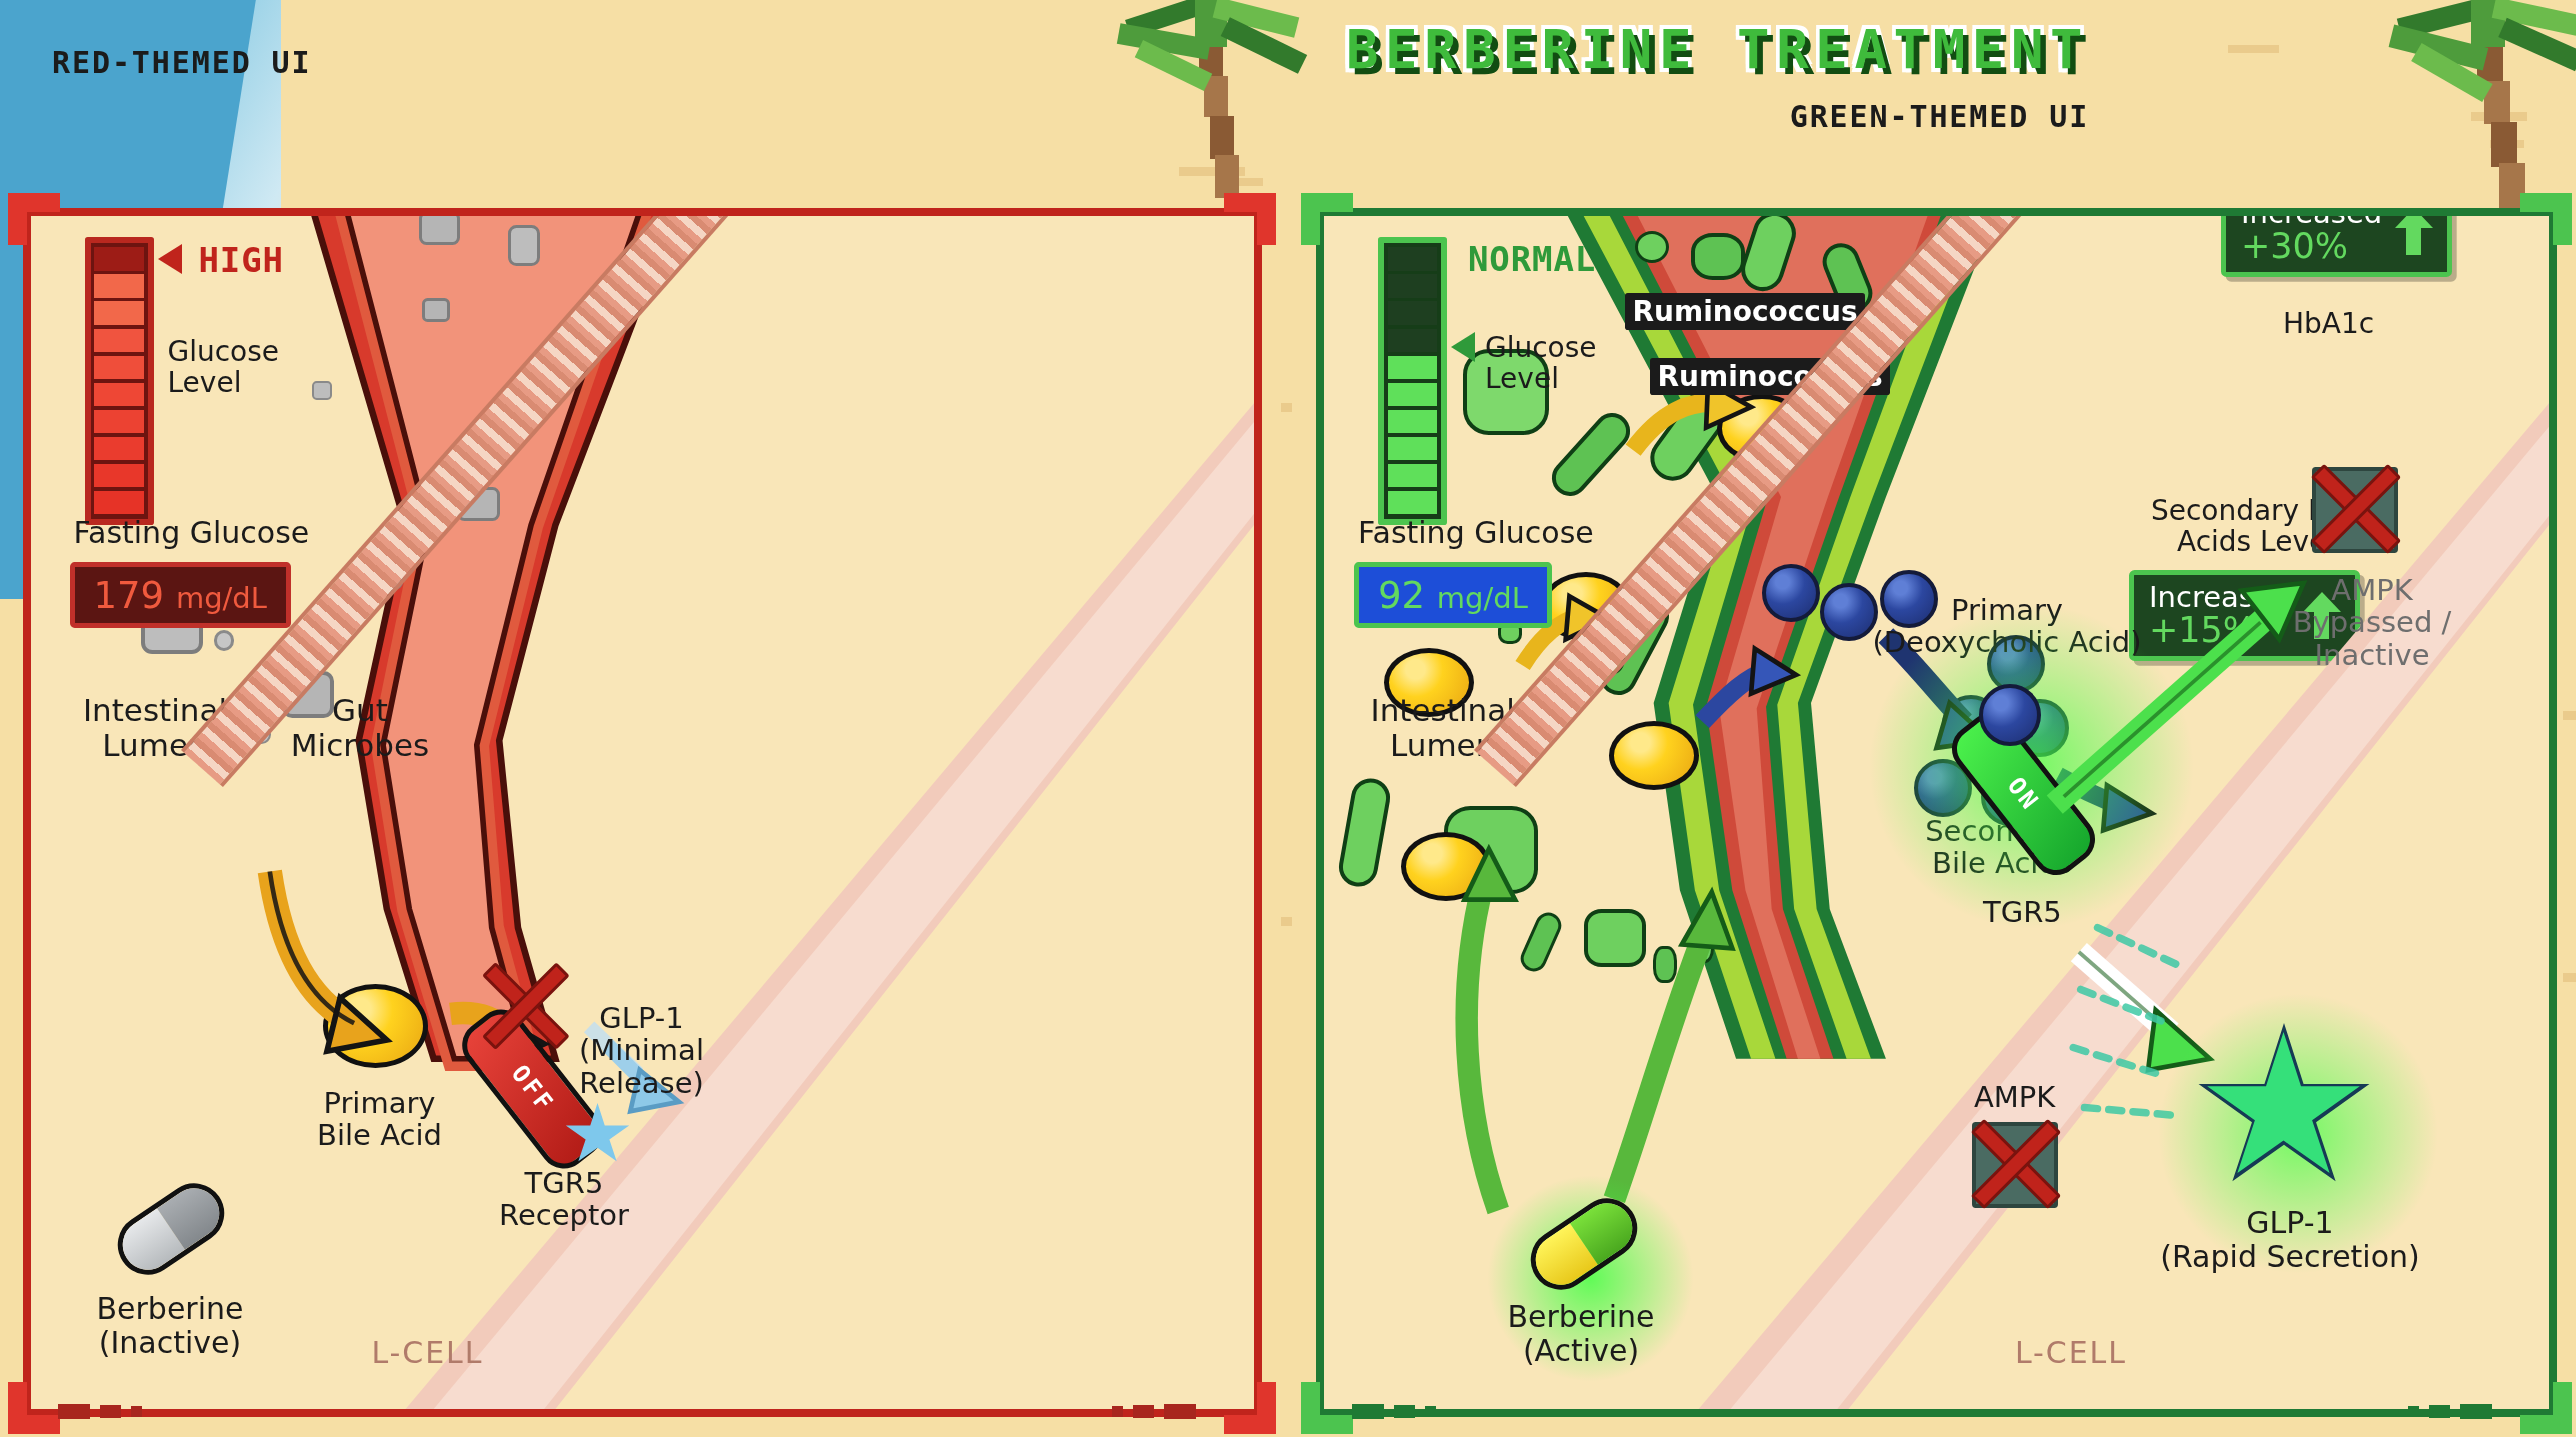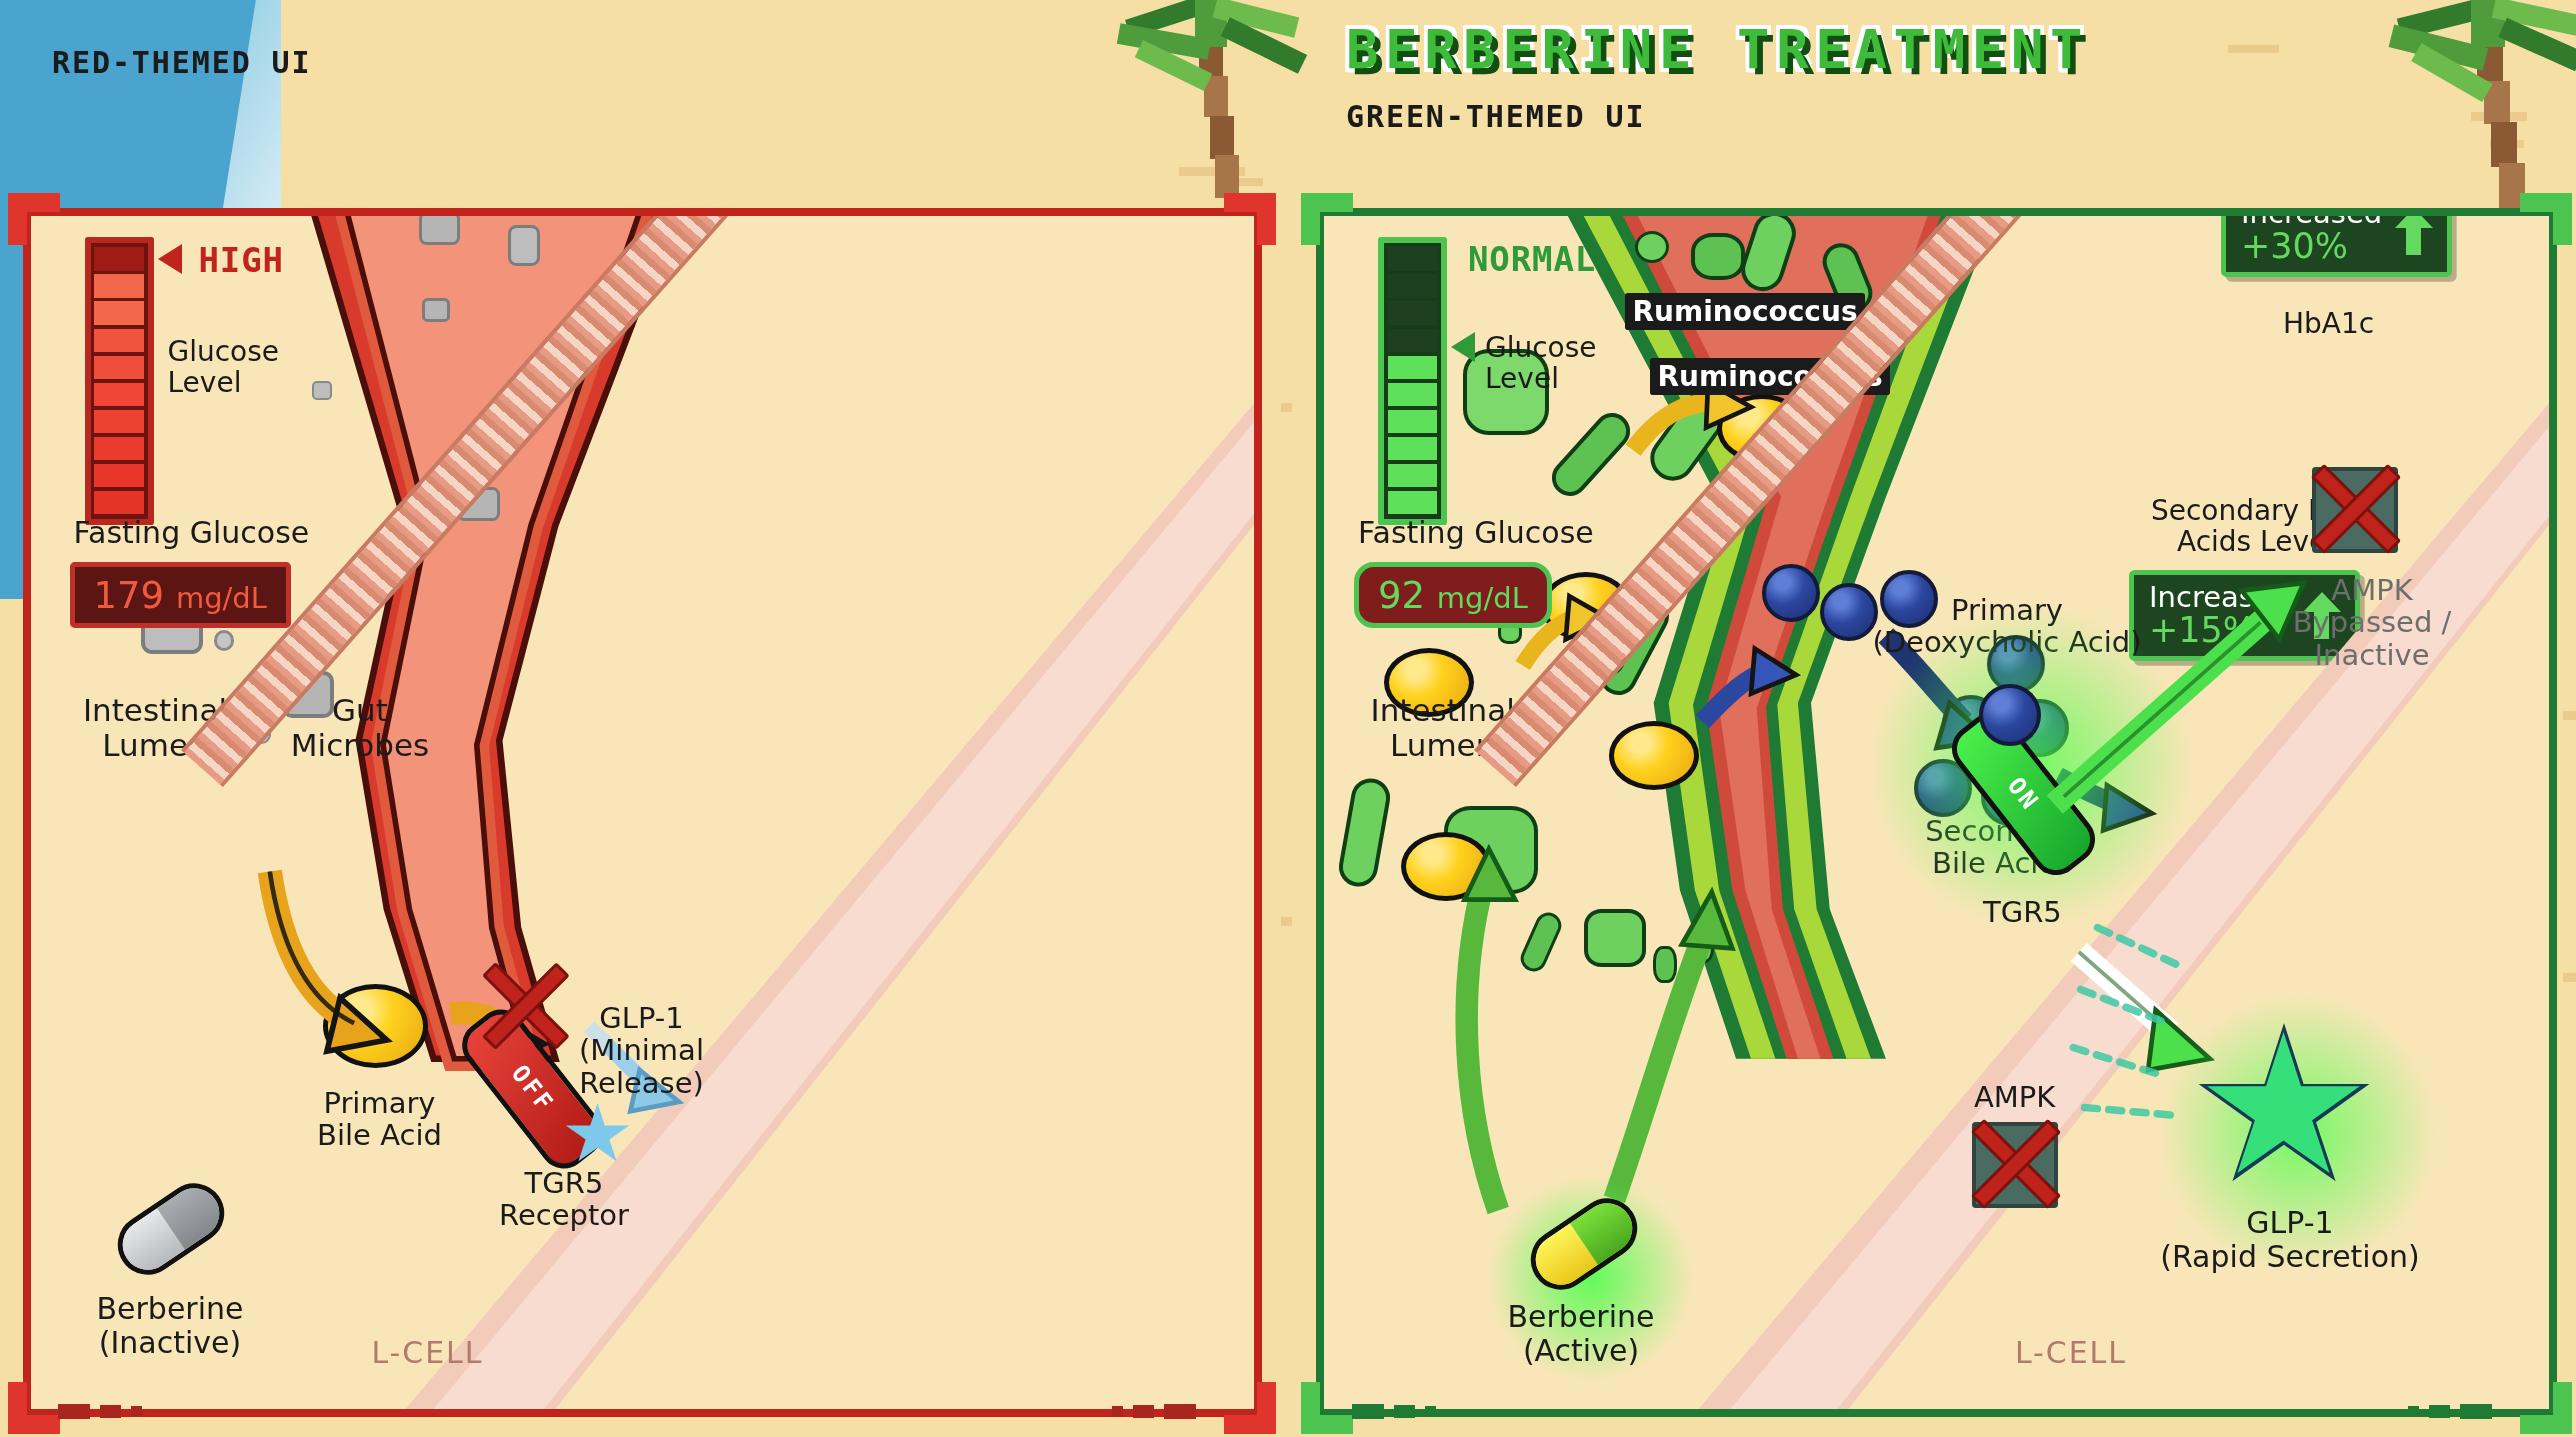--- a/index.html
+++ b/index.html
@@ -197,7 +197,7 @@
     <div class="subtitle" style="margin-top:22.5px;">RED-THEMED UI</div>
   </div>
 
-  <div class="hdr" style="left:1346px;top:22.5px;">
+  <div class="hdr" style="left:1346px;top:22.5px;text-align:right;">
     <div class="pixtitle green">BERBERINE TREATMENT</div>
     <div class="subtitle" style="margin-top:22.5px;">GREEN-THEMED UI</div>
   </div>

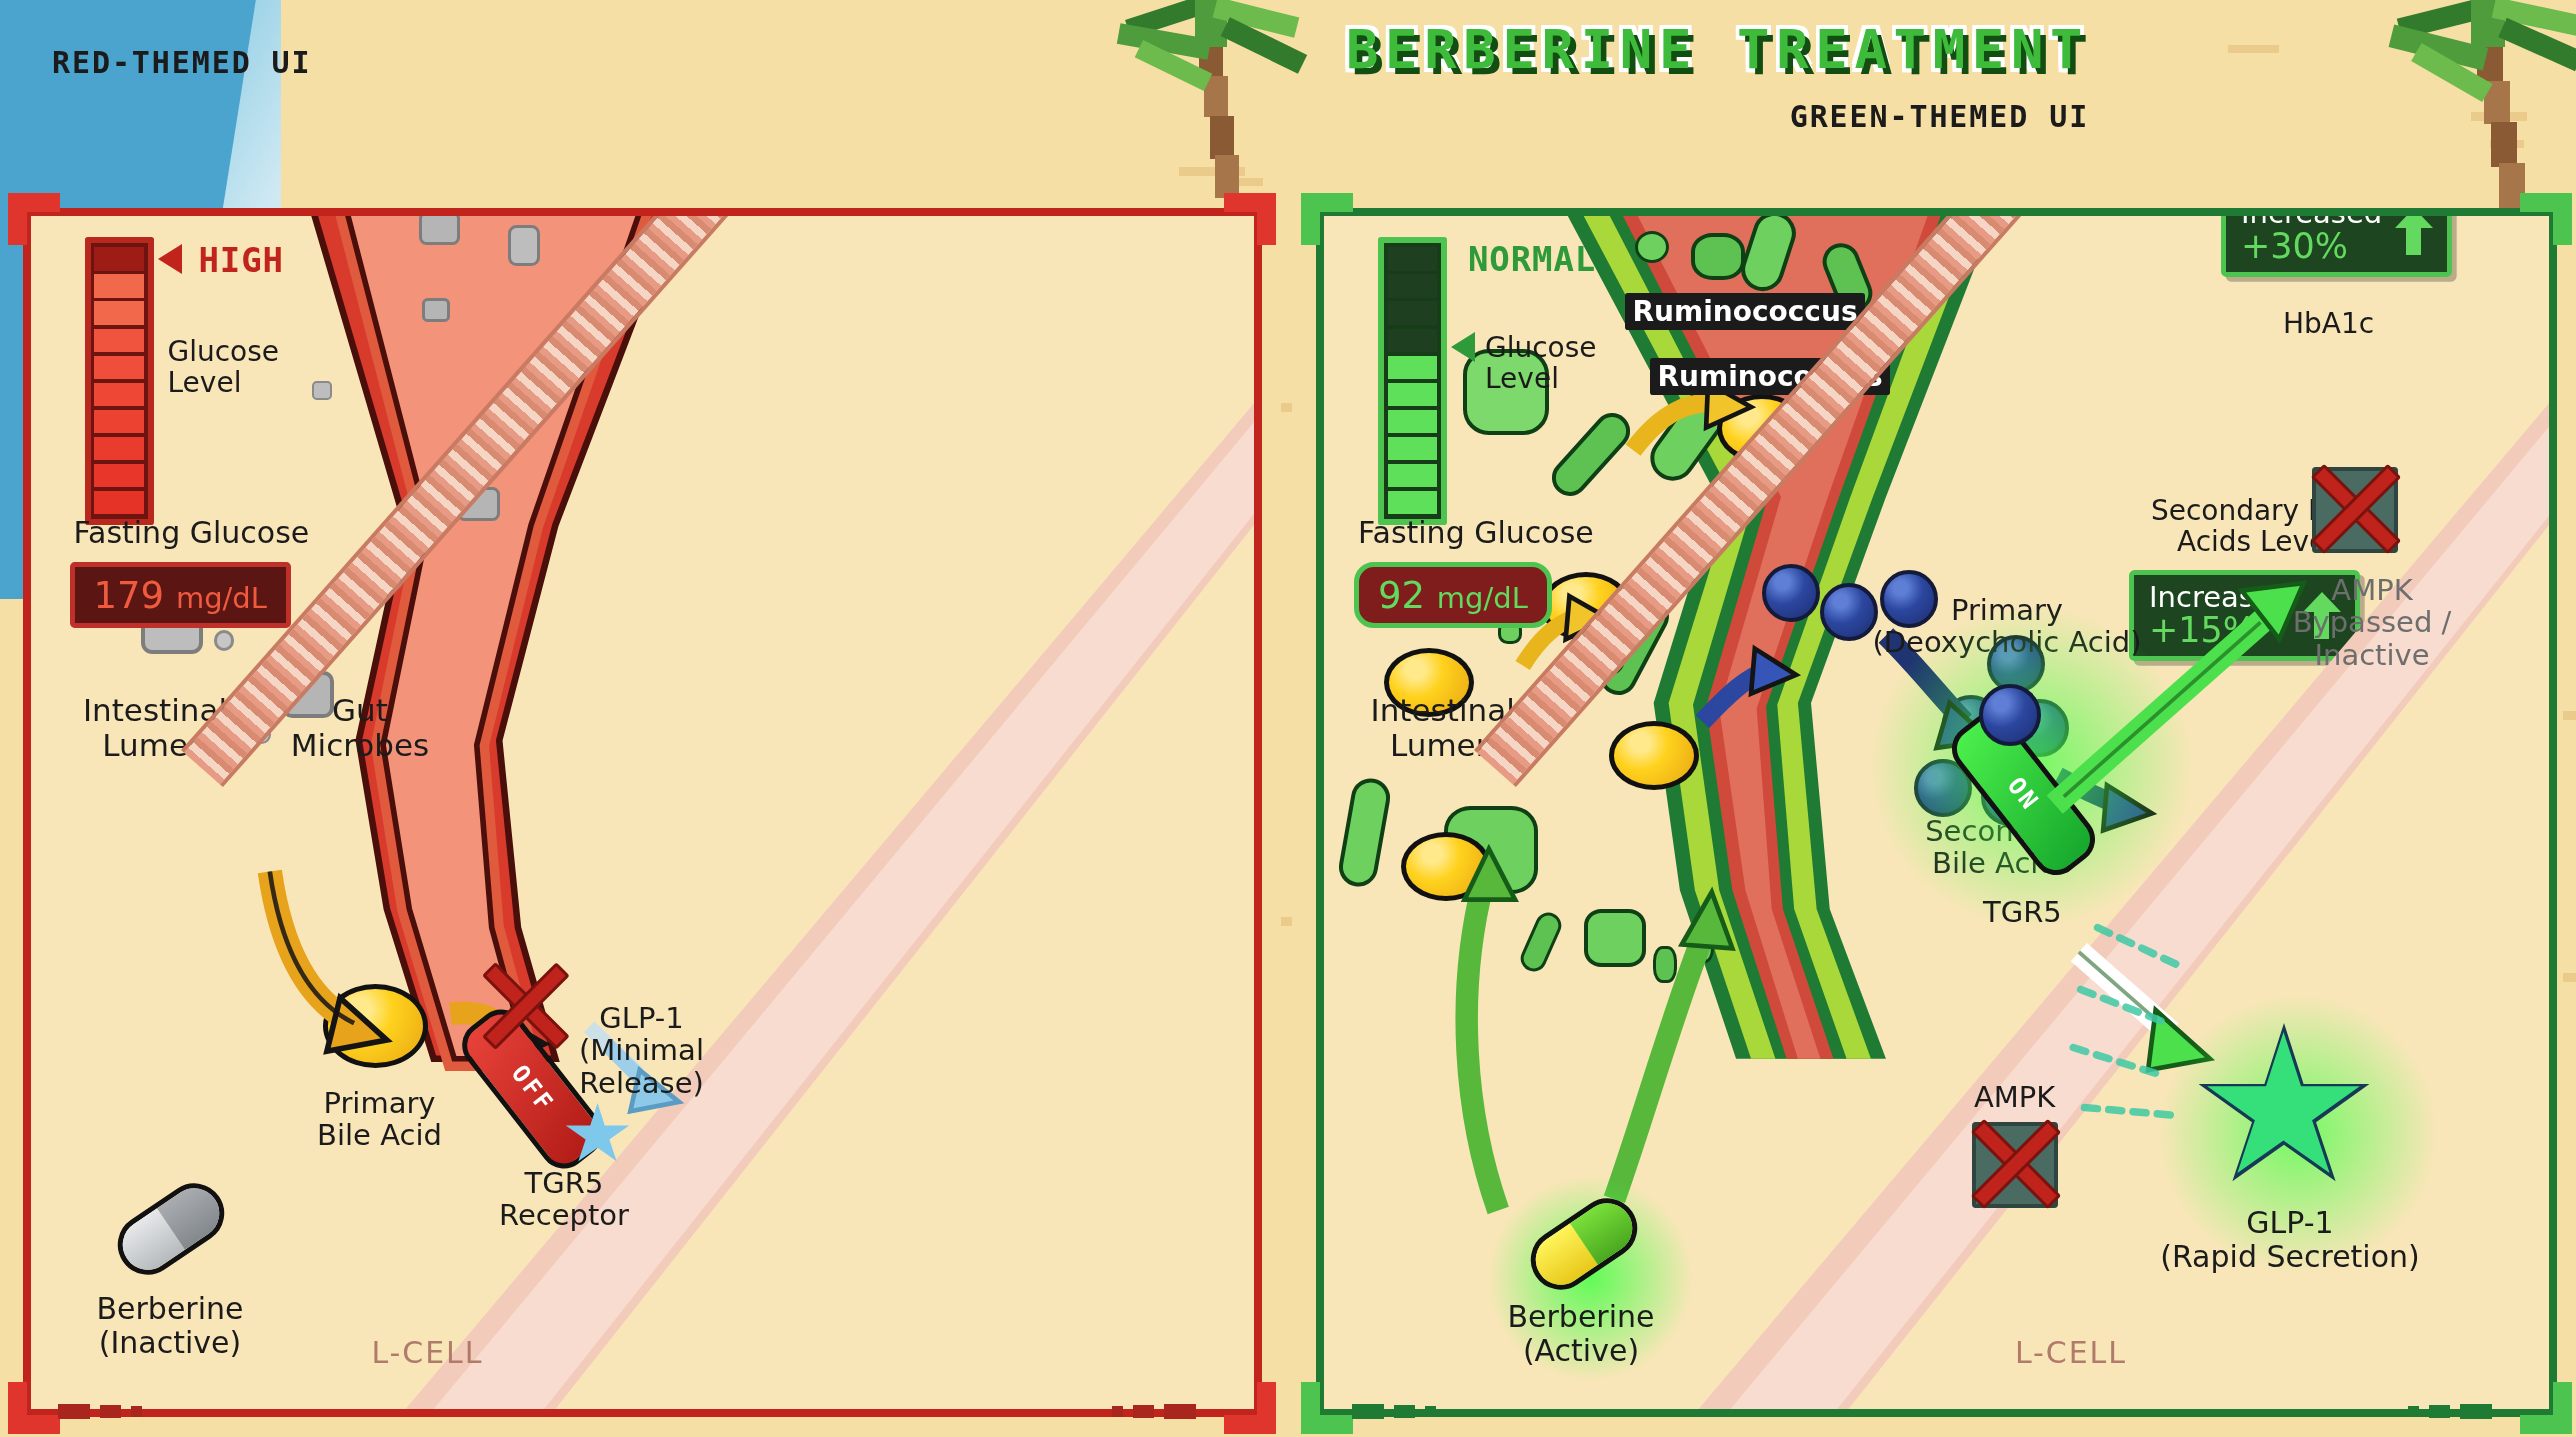--- a/index.html
+++ b/index.html
@@ -86,7 +86,7 @@
   .readout { position:absolute; border:5.6px solid #c0302a; background:#5b1512;
     color:#f05a3e; padding:6.6px 19px; border-radius:4.7px;
     font-size:37px; font-family:"DejaVu Sans", sans-serif; }
-  .readout.g { border-color:#4cc44f; background:#7f1d1d; color:#63d95f;border-radius:20px; }
+  .readout.g { border-color:#4cc44f; background:#1d4ed8; color:#63d95f; }
   .readout .unit { font-size:29px; }
 
   .badge { position:absolute; border:5.6px solid #4cc44f; background:#1d4620;

